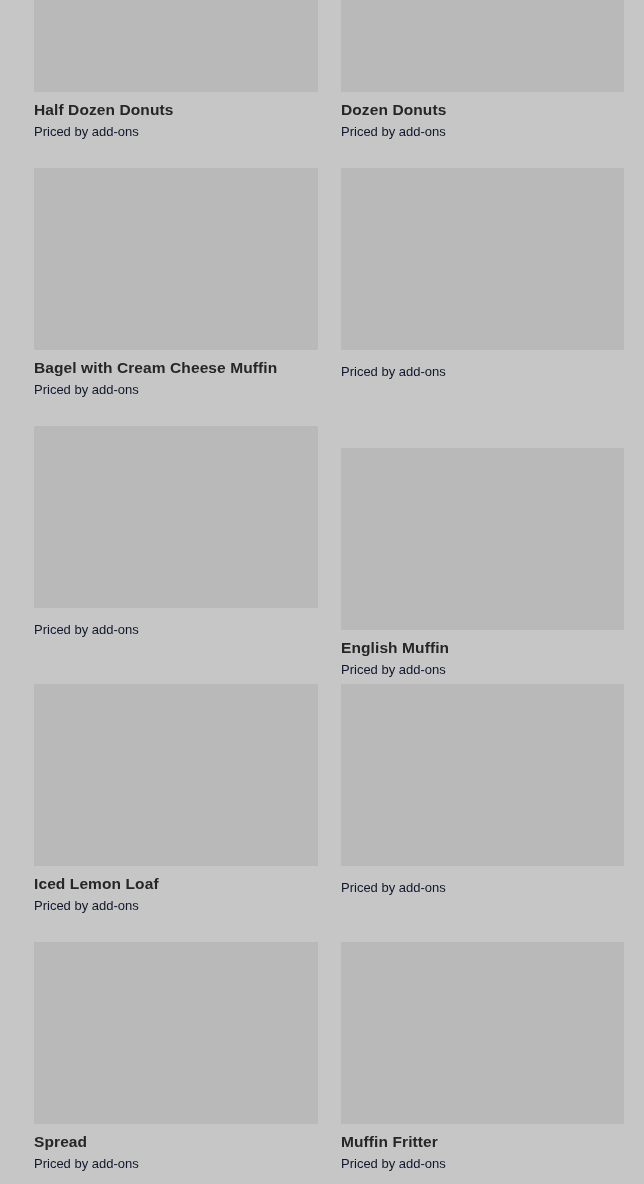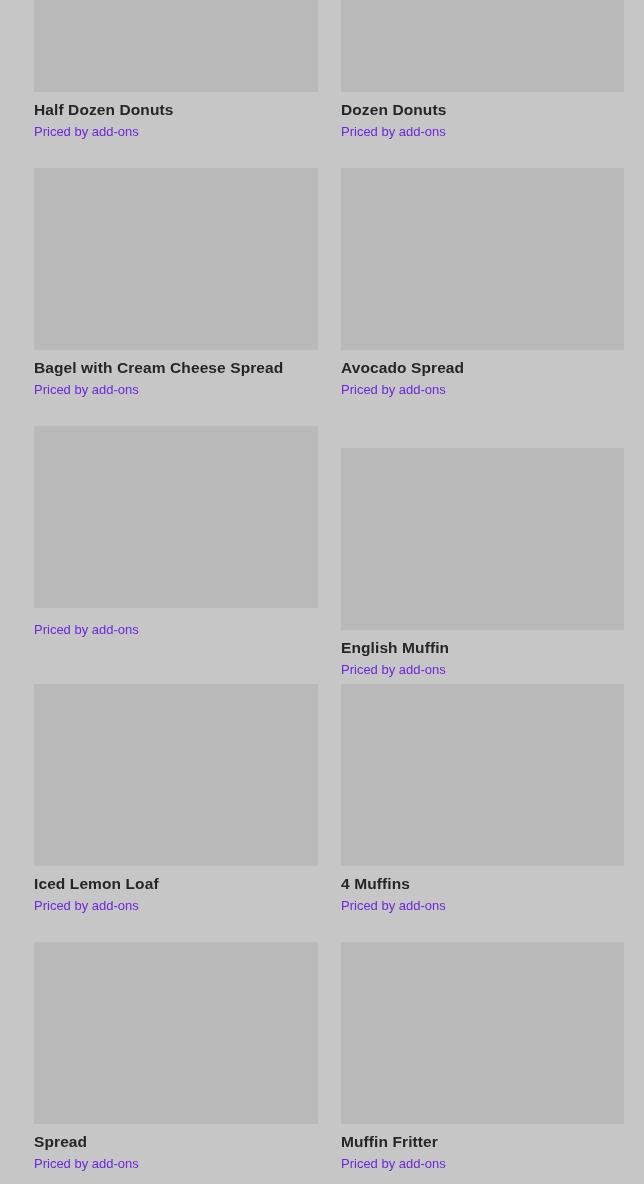--- a/index.html
+++ b/index.html
@@ -60,7 +60,7 @@
   .item-subtitle {
     font-size: 13px;
     font-weight: normal;
-    color: #6d28d9;
+    color: #0f172a;
     line-height: 16px;
     padding-top: 5px;
     white-space: nowrap;

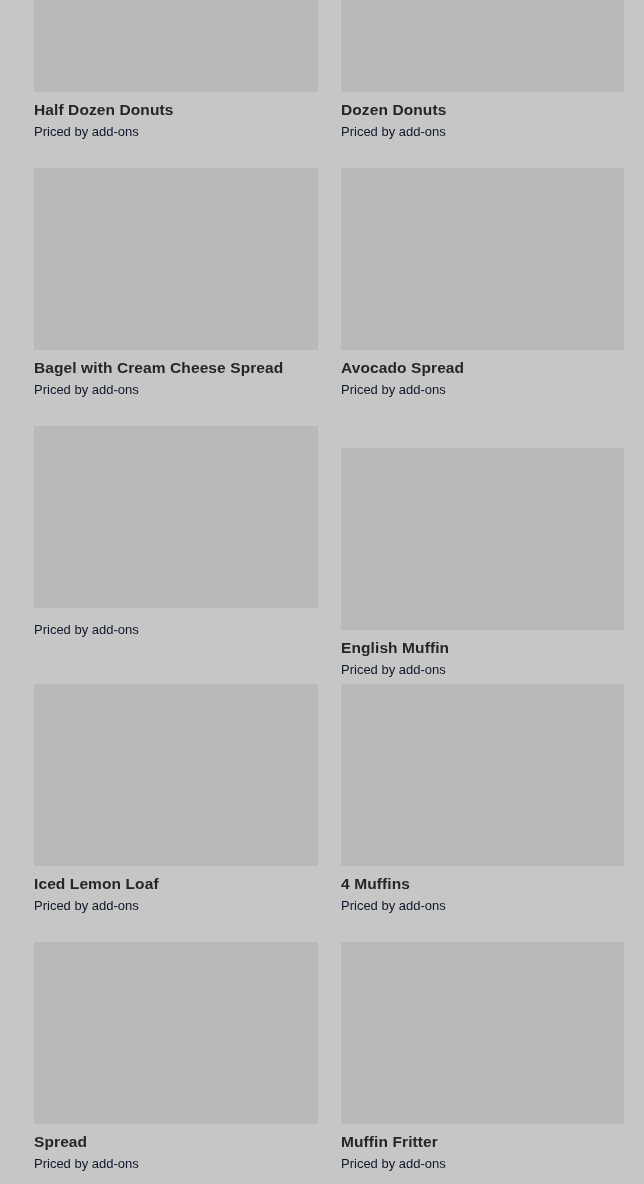--- a/index.html
+++ b/index.html
@@ -91,7 +91,7 @@
     <div class="menu-item col-left" style="top:168px;">
       <div class="item-thumb"></div>
       <div class="item-text">
-        <div class="item-title">Bagel with Cream Cheese Spread</div>
+        <div class="item-title">Bagel with Cream Cheese Muffin</div>
         <div class="item-subtitle">Priced by add-ons</div>
       </div>
     </div>

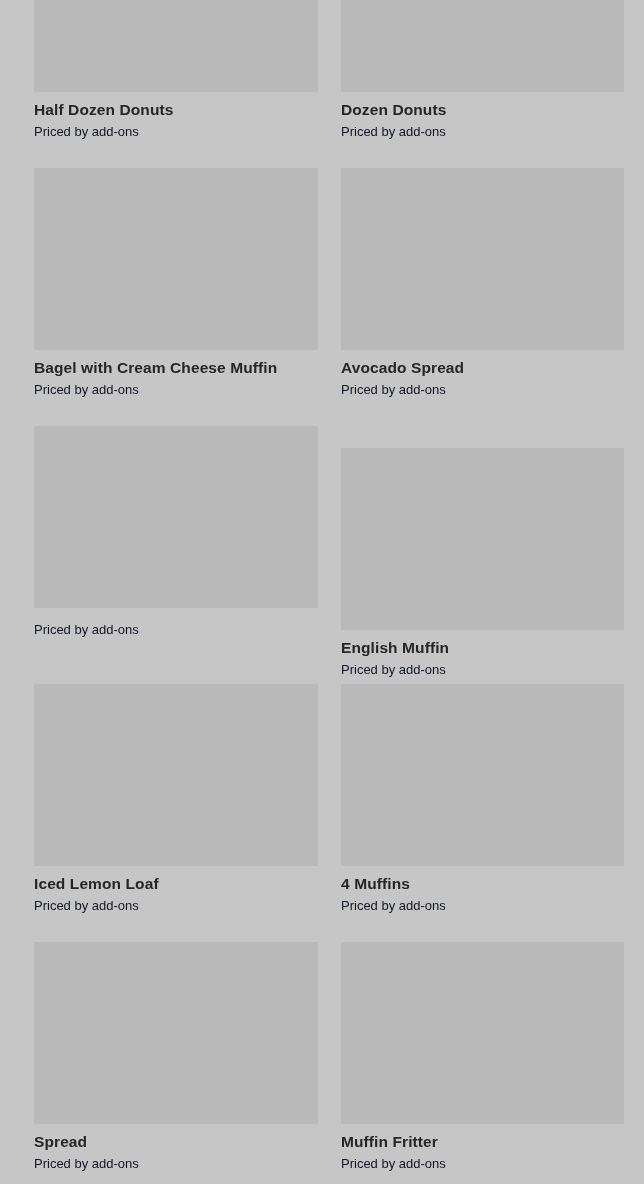--- a/index.html
+++ b/index.html
@@ -99,7 +99,6 @@
     <div class="menu-item col-right" style="top:168px;">
       <div class="item-thumb"></div>
       <div class="item-text">
-        <div class="item-title">Avocado Spread</div>
         <div class="item-subtitle">Priced by add-ons</div>
       </div>
     </div>

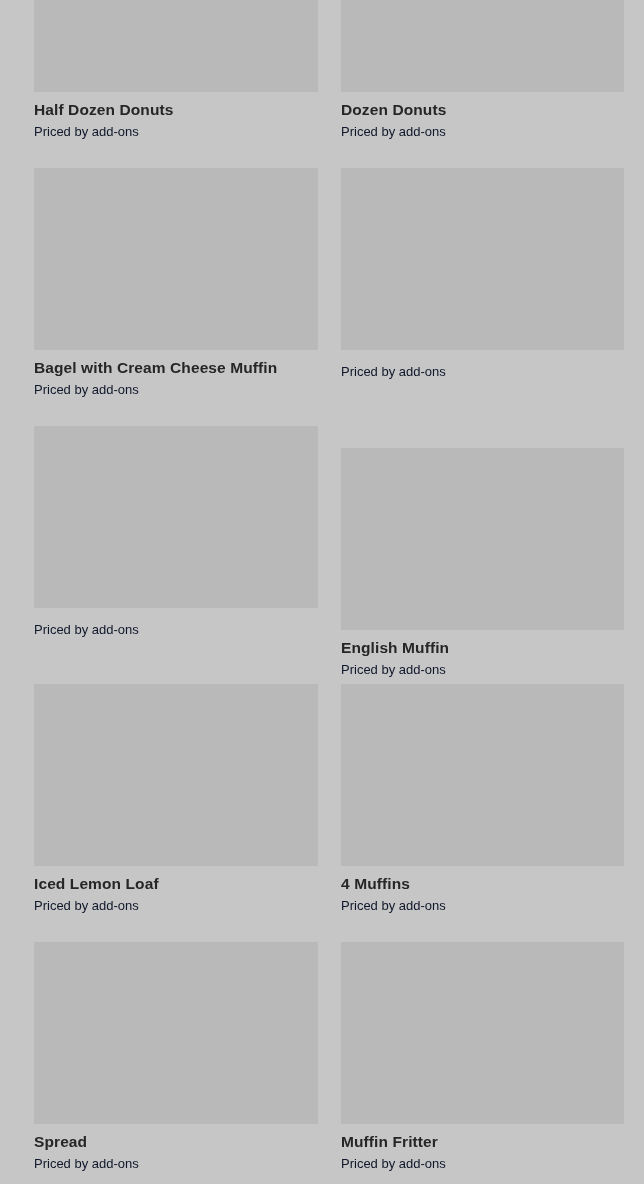--- a/index.html
+++ b/index.html
@@ -129,7 +129,6 @@
     <div class="menu-item col-right" style="top:684px;">
       <div class="item-thumb"></div>
       <div class="item-text">
-        <div class="item-title">4 Muffins</div>
         <div class="item-subtitle">Priced by add-ons</div>
       </div>
     </div>

